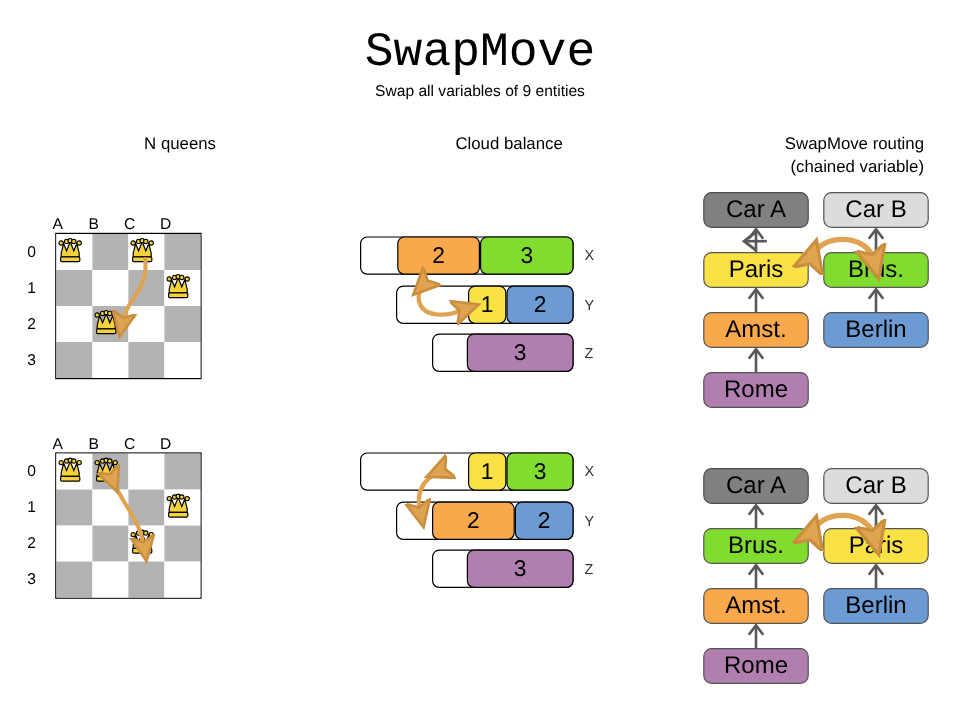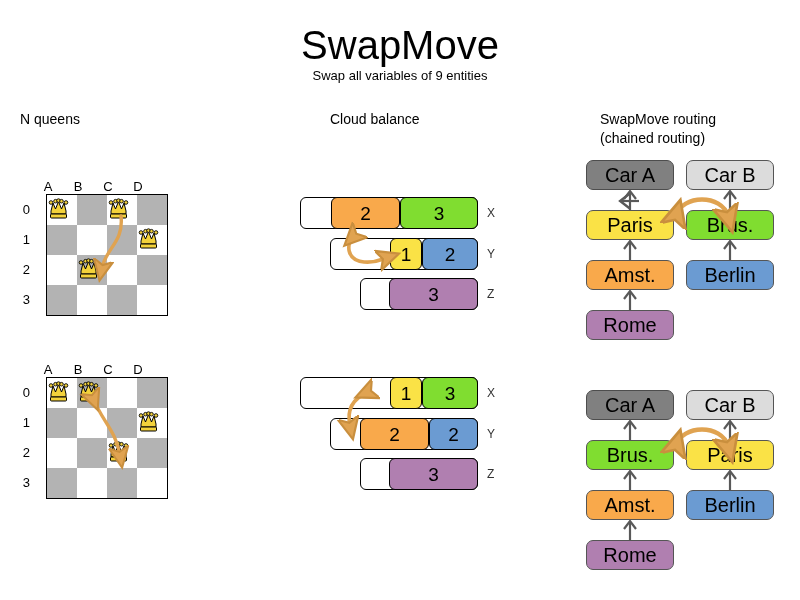--- a/index.html
+++ b/index.html
@@ -13,7 +13,7 @@
   
   #title{
     position:absolute;top:22px;left:0;width:800px;text-align:center;
-    font-size:40px;line-height:46px;font-weight:400;color:#000;
+    font-size:40px;line-height:46px;font-weight:400;color:#000;font-family:Liberation Mono, monospace;
   }
   #subtitle{
     position:absolute;top:68px;left:0;width:800px;text-align:center;

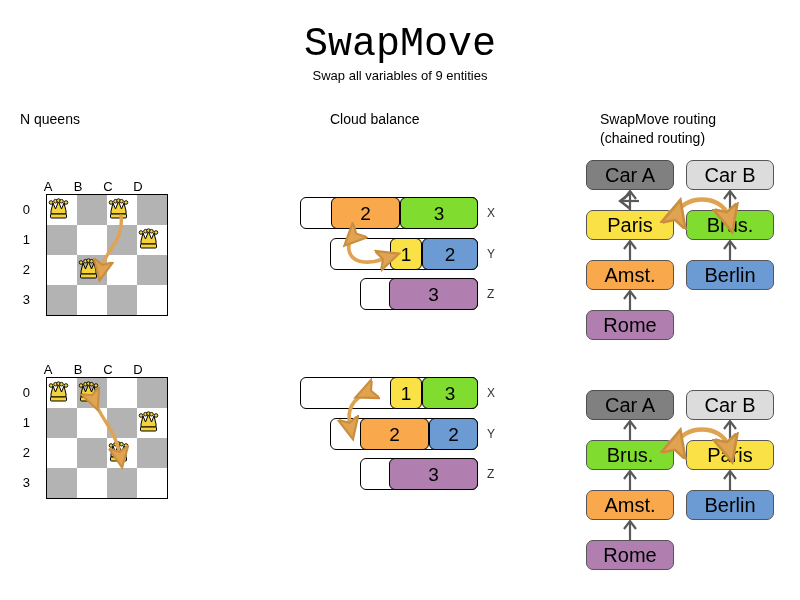--- a/index.html
+++ b/index.html
@@ -20,7 +20,7 @@
     font-size:13px;line-height:16px;color:#000;
   }
   .col-heading{
-    position:absolute;text-align:left;font-size:14px;line-height:18px;color:#000;
+    position:absolute;text-align:right;font-size:14px;line-height:18px;color:#000;
   }
 
   

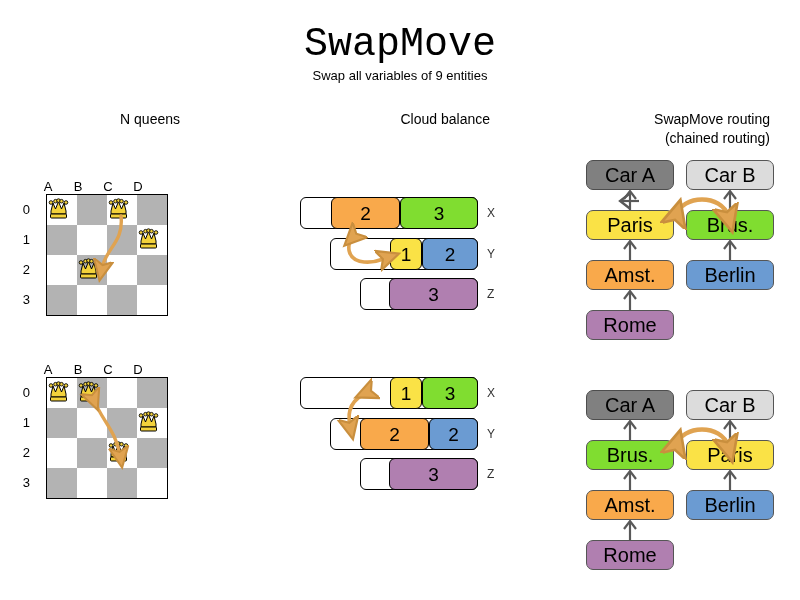--- a/index.html
+++ b/index.html
@@ -62,7 +62,7 @@
 <div id="subtitle">Swap all variables of 9 entities</div>
 
 <div class="col-heading" style="left:20px;top:110px;width:160px;">N queens</div>
-<div class="col-heading" style="left:330px;top:110px;width:160px;">Cloud balance</div>
+<div class="col-heading" style="left:309px;top:110px;width:160px;">Cloud balance</div>
 <div class="col-heading" style="left:600px;top:110px;width:170px;">SwapMove routing</div>
 <div class="col-heading" style="left:600px;top:129px;width:170px;">(chained routing)</div>
 

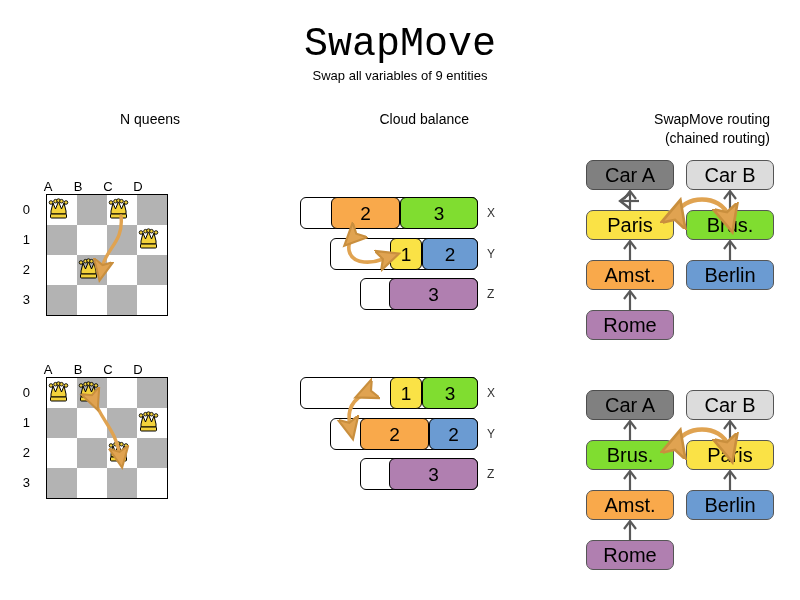--- a/index.html
+++ b/index.html
@@ -64,7 +64,7 @@
 <div class="col-heading" style="left:20px;top:110px;width:160px;">N queens</div>
 <div class="col-heading" style="left:309px;top:110px;width:160px;">Cloud balance</div>
 <div class="col-heading" style="left:600px;top:110px;width:170px;">SwapMove routing</div>
-<div class="col-heading" style="left:600px;top:129px;width:170px;">(chained routing)</div>
+<div class="col-heading" style="left:600px;top:129px;width:170px;">(chained variable)</div>
 
 <svg width="0" height="0" style="position:absolute;">
   <defs>

